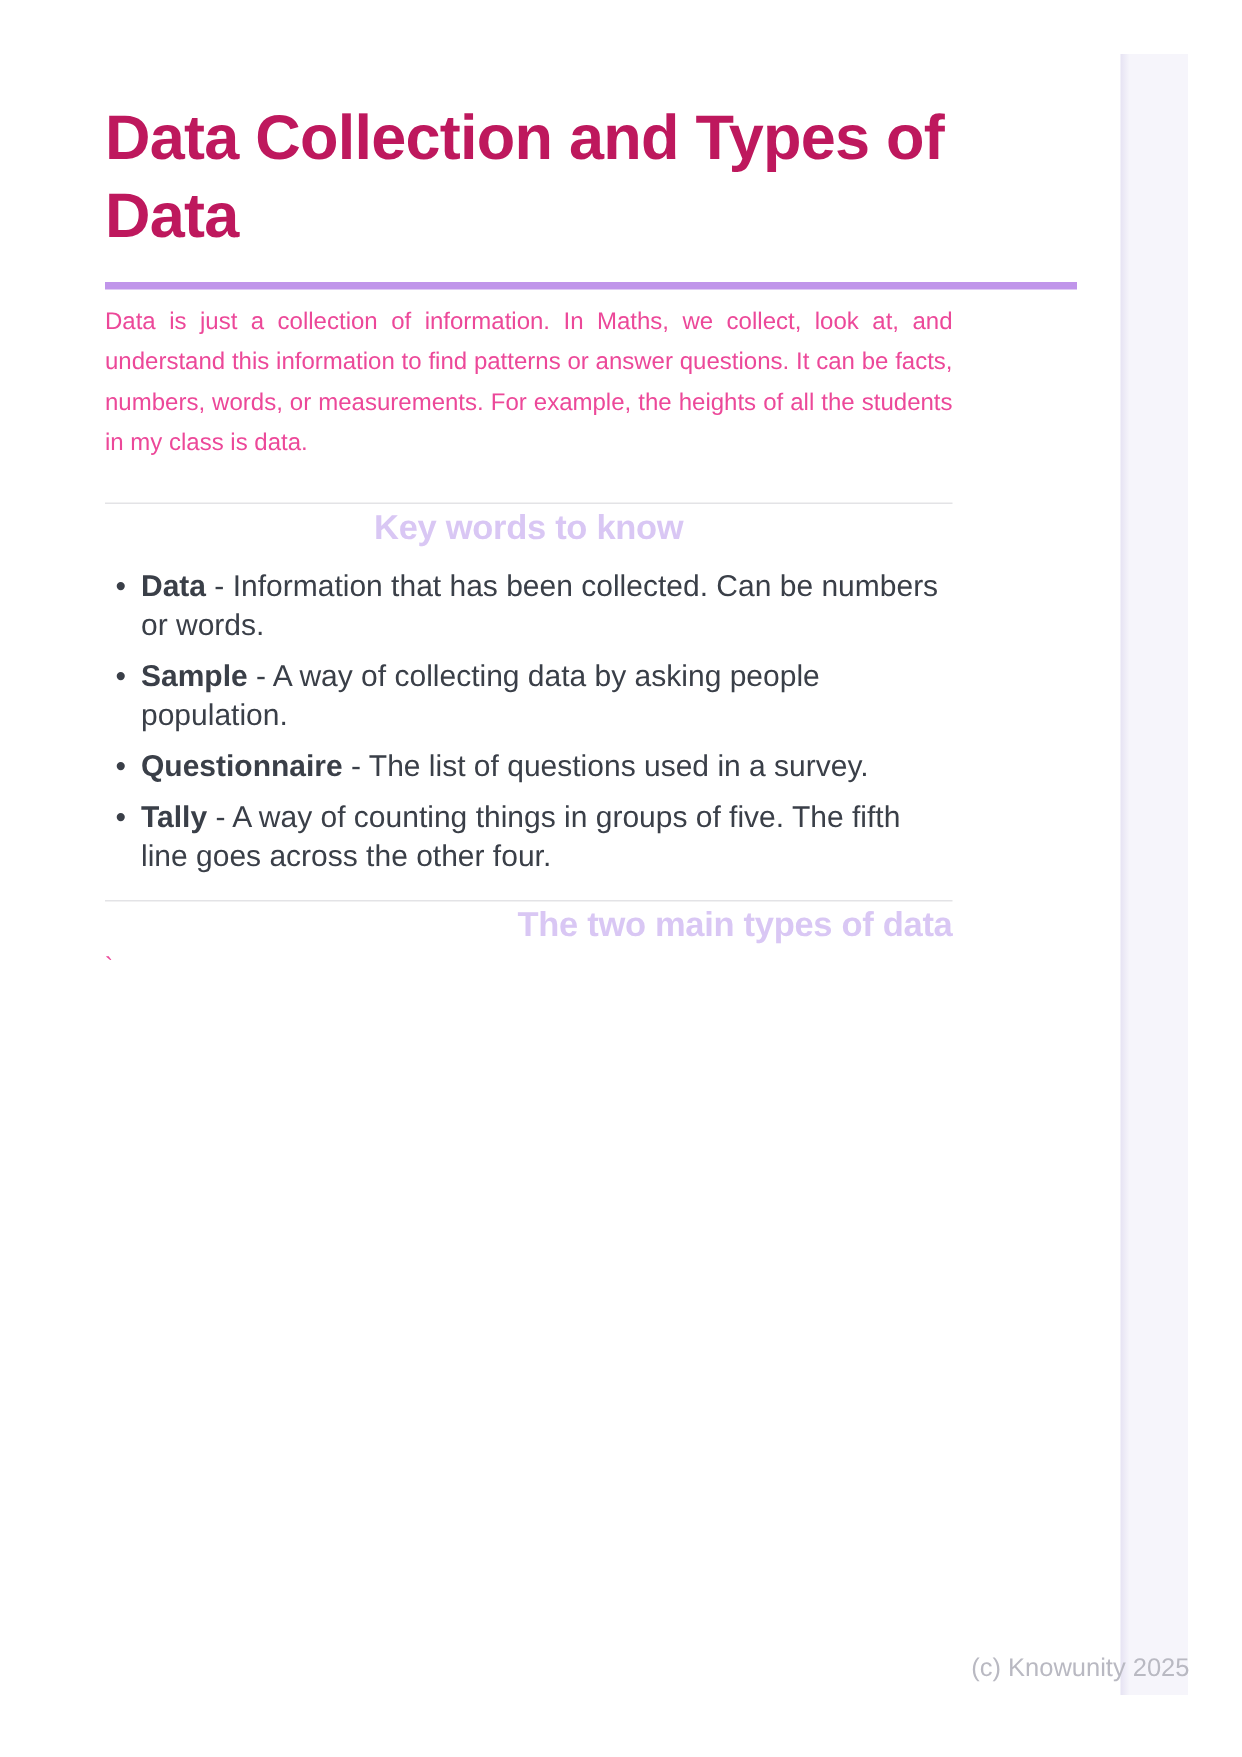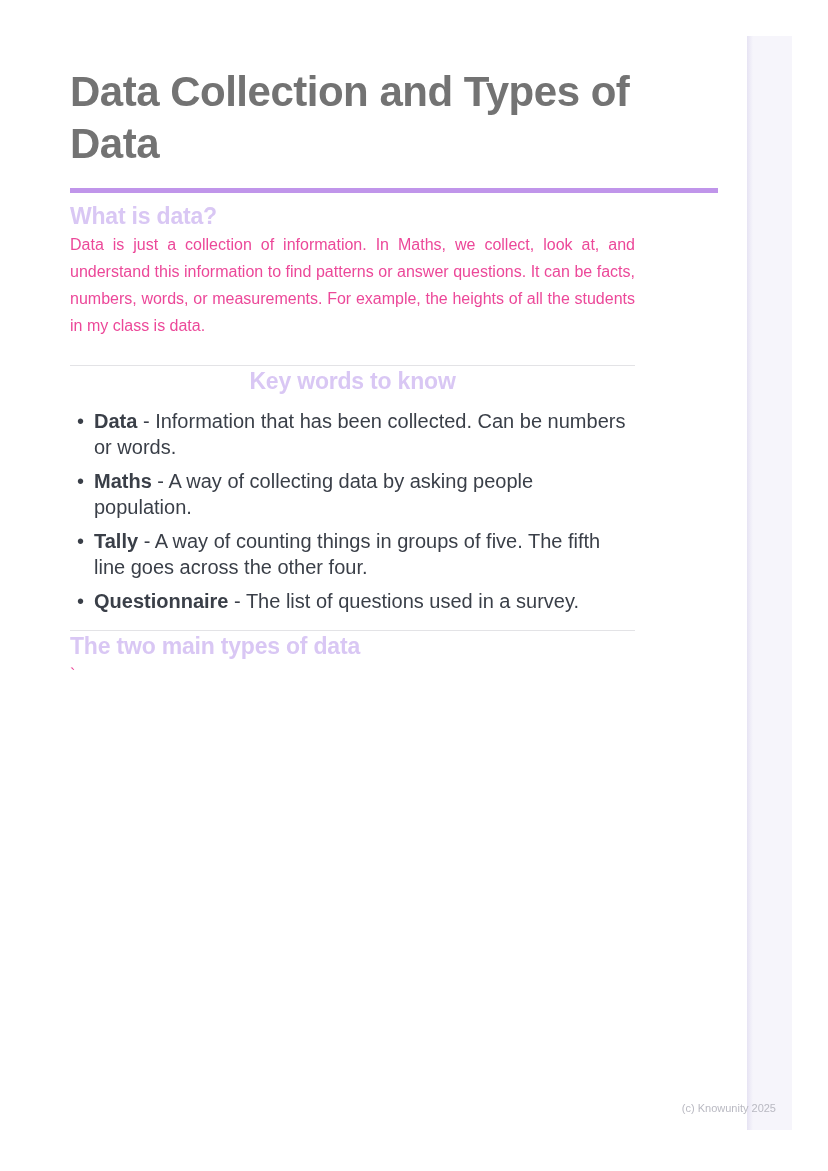--- a/index.html
+++ b/index.html
@@ -35,7 +35,7 @@
     line-height: 52px;
     font-weight: 700;
     letter-spacing: -0.5px;
-    color: #737373;
+    color: #be185d;
   }
   .title-rule {
     margin-top: 18px;

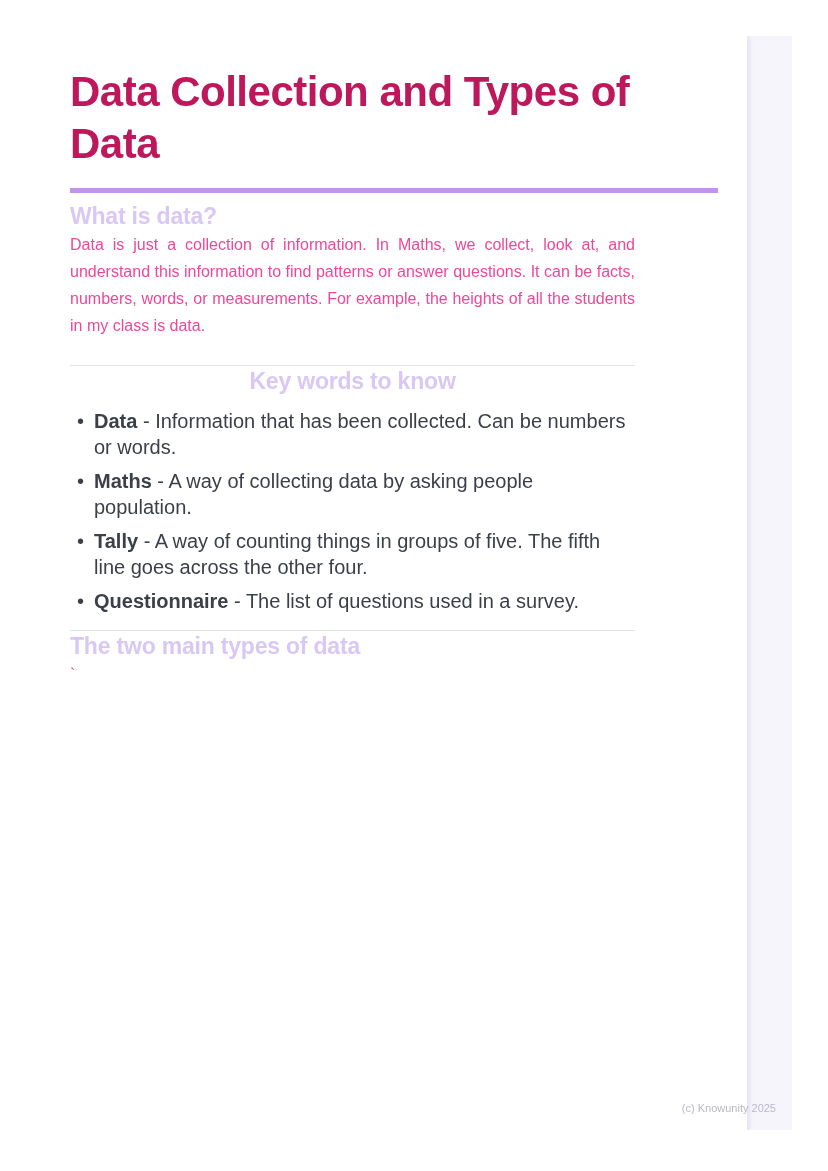--- a/index.html
+++ b/index.html
@@ -126,7 +126,6 @@
 
   <div class="body-col">
 
-    <h2 class="section-heading h2-what">What is data?</h2>
 
     <p class="body-text justified p-what">Data is just a collection of information. In Maths, we collect, look at, and understand this information to find patterns or answer questions. It can be facts, numbers, words, or measurements. For example, the heights of all the students in my class is data.</p>
 

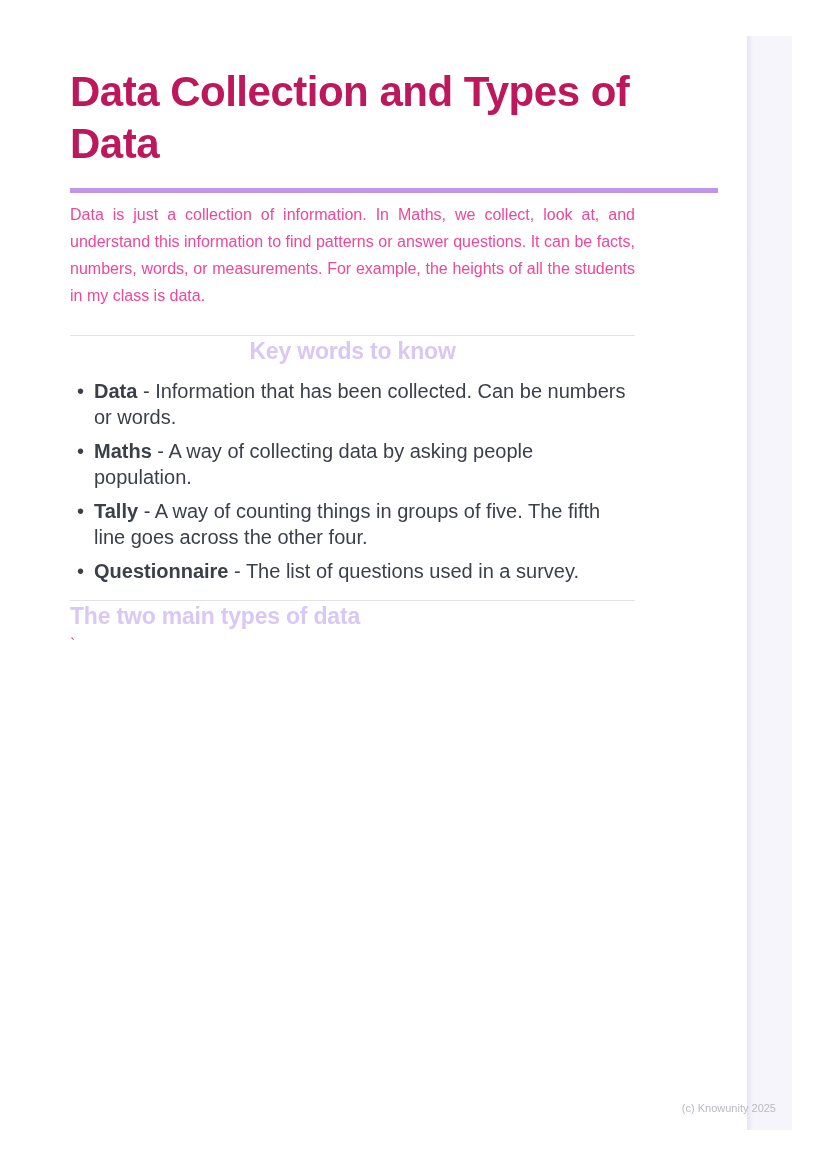--- a/index.html
+++ b/index.html
@@ -135,7 +135,7 @@
 
     <ul class="keyword-list">
       <li><span class="term">Data</span><span> - Information that has been collected. Can be numbers or words.</span><em></em><span></span></li>
-      <li><span class="term">Maths</span><span> - A way of collecting data by asking people population.</span><em></em><span></span></li>
+      <li><span class="term">Sample</span><span> - A way of collecting data by asking people population.</span><em></em><span></span></li>
       <li><span class="term">Tally</span><span> - A way of counting things in groups of five. The fifth line goes across the other four.</span><em></em><span></span></li>
       <li><span class="term">Questionnaire</span><span> - The list of questions used in a survey.</span><em></em><span></span></li>
     </ul>

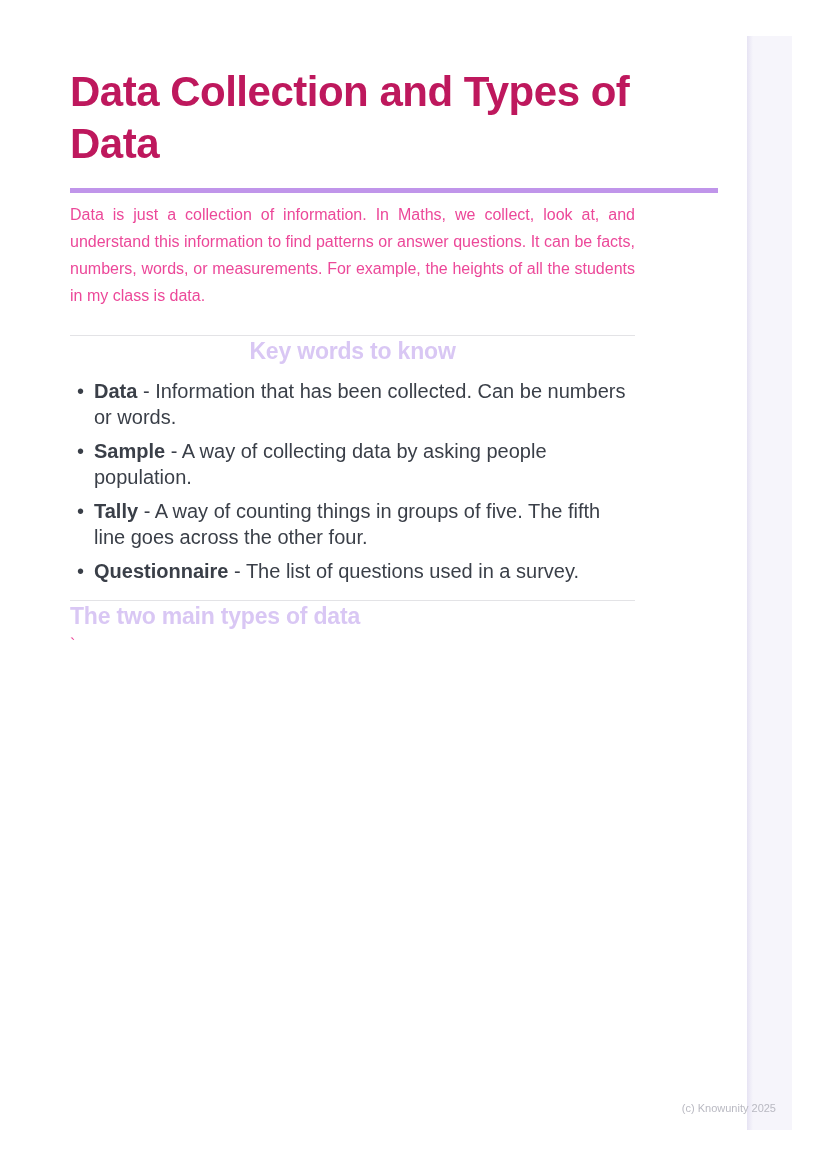--- a/index.html
+++ b/index.html
@@ -136,8 +136,8 @@
     <ul class="keyword-list">
       <li><span class="term">Data</span><span> - Information that has been collected. Can be numbers or words.</span><em></em><span></span></li>
       <li><span class="term">Sample</span><span> - A way of collecting data by asking people population.</span><em></em><span></span></li>
+      <li><span class="term">Questionnaire</span><span> - The list of questions used in a survey.</span><em></em><span></span></li>
       <li><span class="term">Tally</span><span> - A way of counting things in groups of five. The fifth line goes across the other four.</span><em></em><span></span></li>
-      <li><span class="term">Questionnaire</span><span> - The list of questions used in a survey.</span><em></em><span></span></li>
     </ul>
 
     <hr class="divider divider-2">

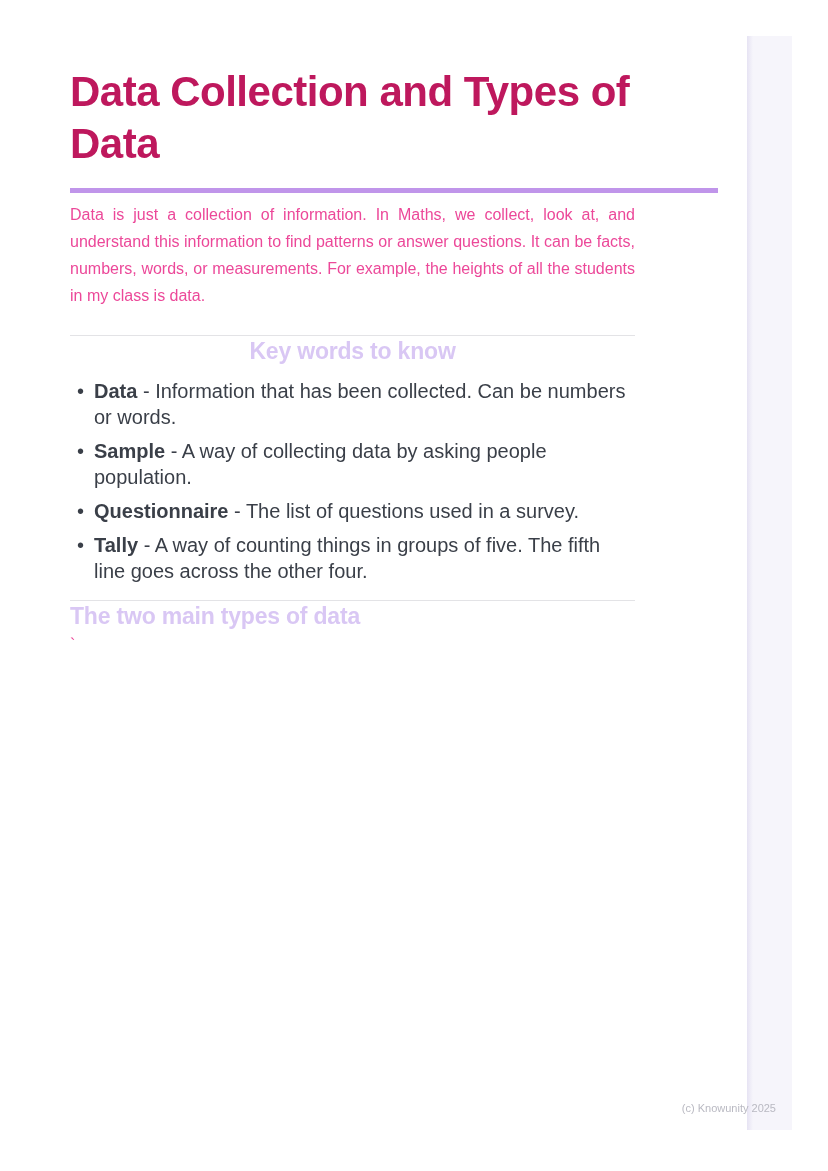--- a/index.html
+++ b/index.html
@@ -57,7 +57,7 @@
   }
   .h2-what { margin-top: 32px; }
   .h2-keywords { margin-top: 27px; text-align: center; }
-  .h2-types { margin-top: 31px; }
+  .h2-types { margin-top: 31px; text-align: right; }
   p.body-text {
     margin: 0;
     font-size: 16px;

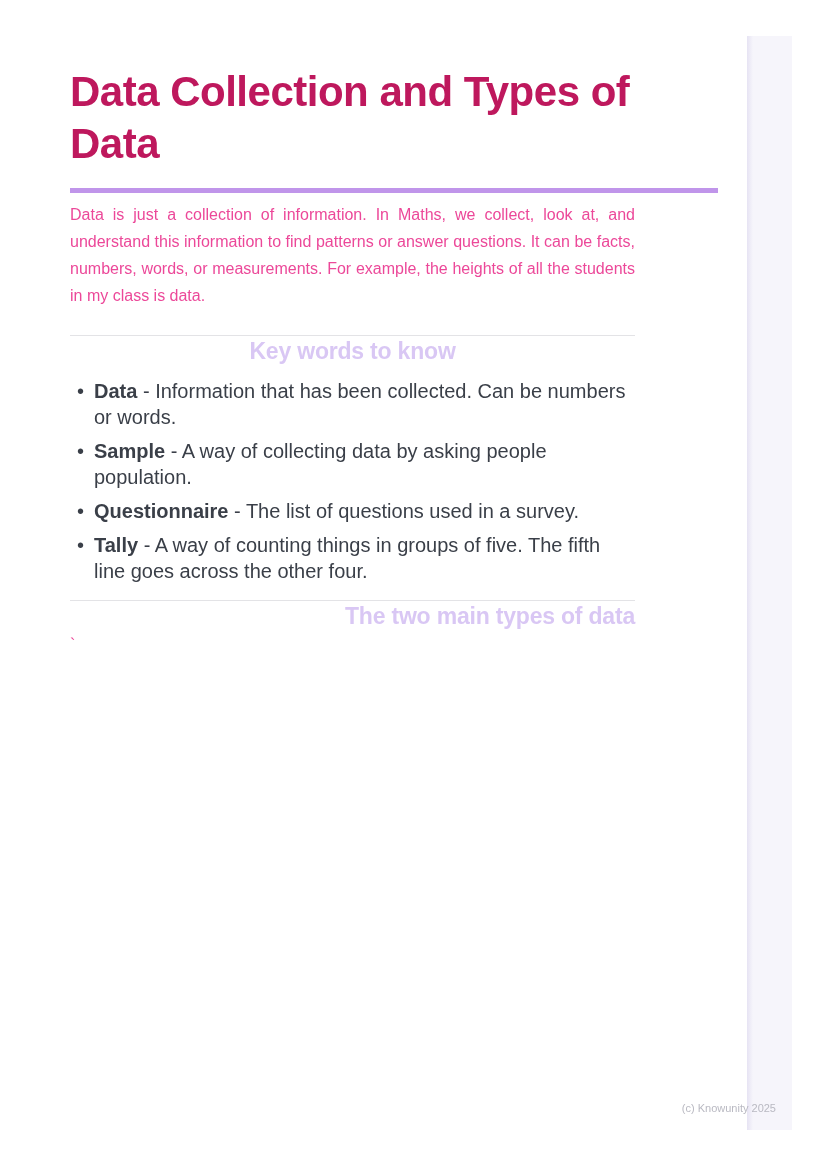--- a/index.html
+++ b/index.html
@@ -105,8 +105,8 @@
   .footer {
     position: absolute;
     top: 1102px;
-    right: 52px;
-    font-size: 11px;
+    right: 35px;
+    font-size: 17px;
     color: #b9b9c2;
   }
 </style>

